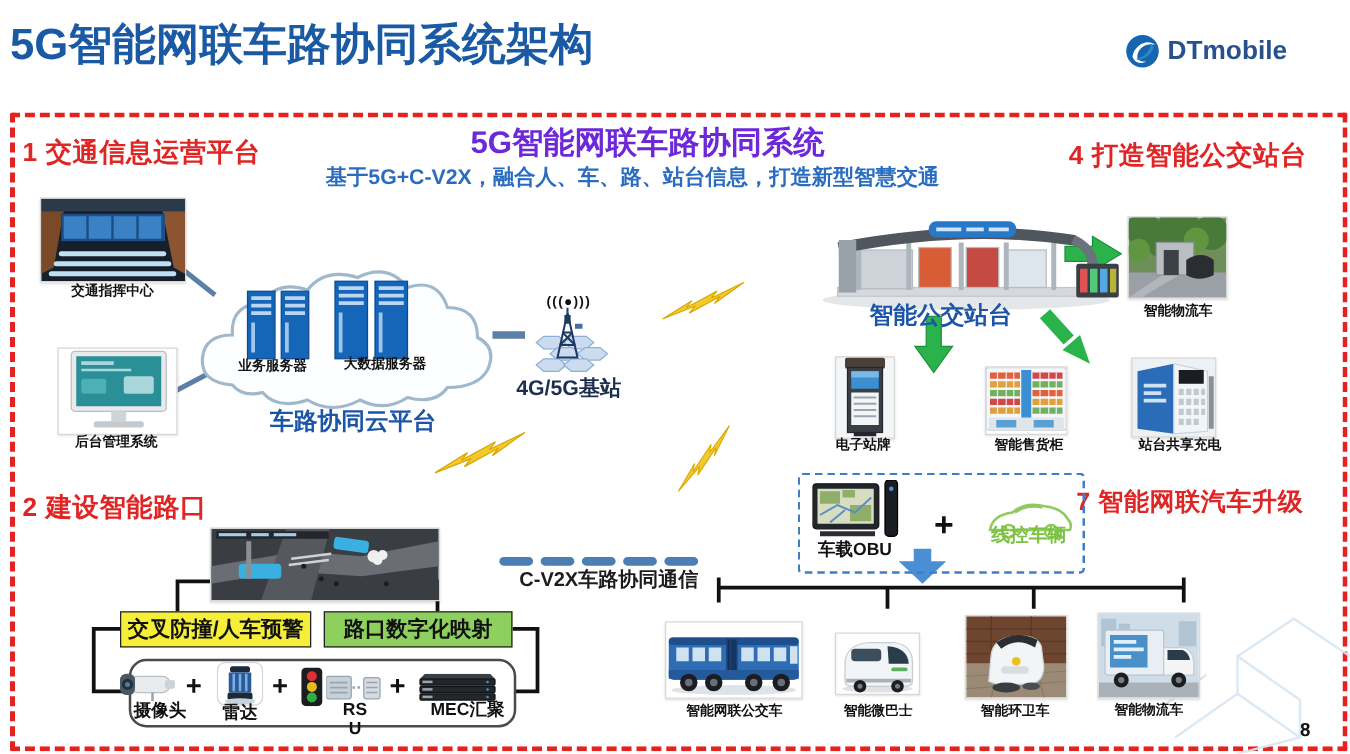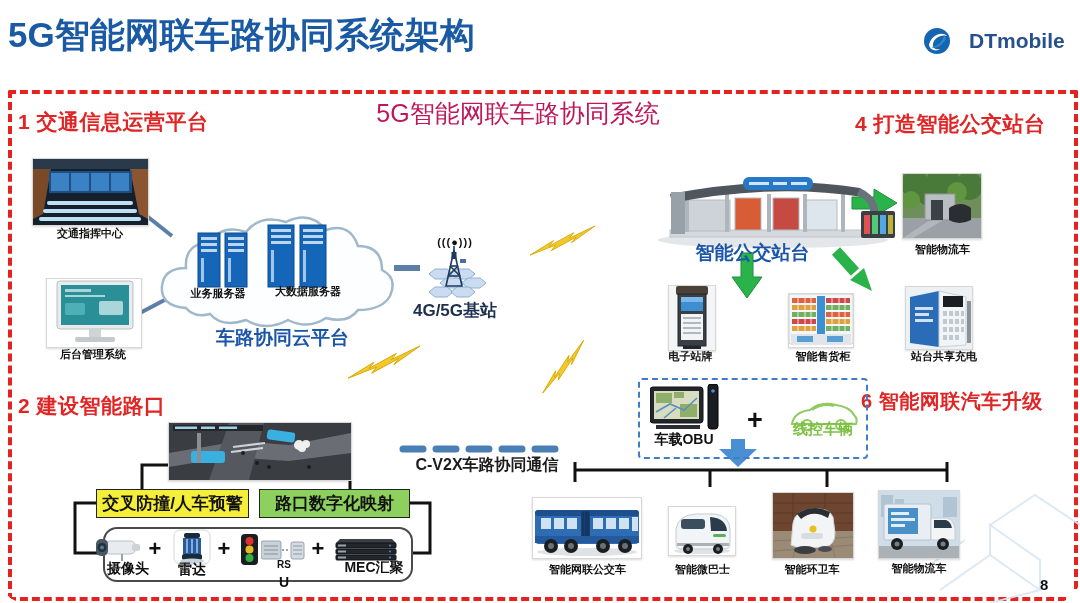--- a/index.html
+++ b/index.html
@@ -4,7 +4,7 @@
 <style>
   html,body{margin:0;padding:0;background:#fff;}
   #slide{position:relative;width:1080px;height:603px;background:#fff;overflow:hidden;
-         font-family:"Liberation Sans","DejaVu Sans",sans-serif;border-radius:26px;}
+         font-family:"Liberation Sans","DejaVu Sans",sans-serif;}
   .abs{position:absolute;}
   .lbl{position:absolute;font-weight:600;font-size:11px;line-height:1.15;color:#111;text-align:center;}
   .sec{position:absolute;font-weight:800;font-size:21px;color:#e02525;white-space:nowrap;letter-spacing:.5px;}

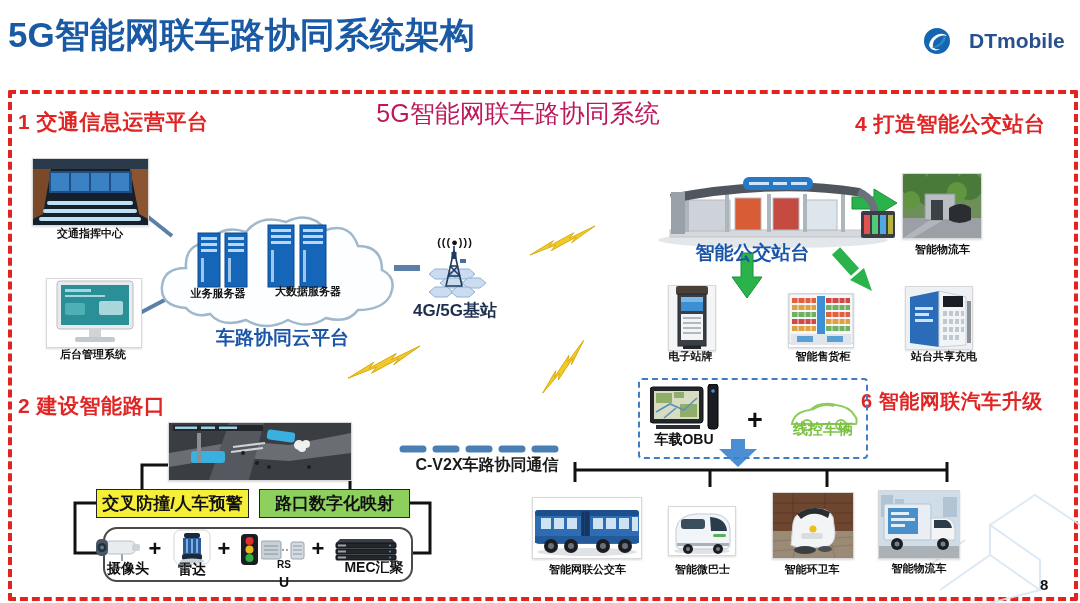--- a/index.html
+++ b/index.html
@@ -20,7 +20,7 @@
 
   <div class="abs" style="left:8px;top:12px;font-size:35px;font-weight:800;color:#1a5aa5;white-space:nowrap;">5G智能网联车路协同系统架构</div>
 
-  <div class="abs" style="left:922px;top:26px;display:flex;align-items:center;gap:12px;">
+  <div class="abs" style="left:899px;top:26px;display:flex;align-items:center;">
     <svg width="30" height="30" viewBox="0 0 30 30">
       <circle cx="15" cy="15" r="13" fill="#1565b0"></circle>
       <path d="M7,19 C9,9 20,5 25,10 C19,8 12,12 11,18 C10,22 14,24 18,23 C14,26 8,24 7,19 Z" fill="#fff"></path>

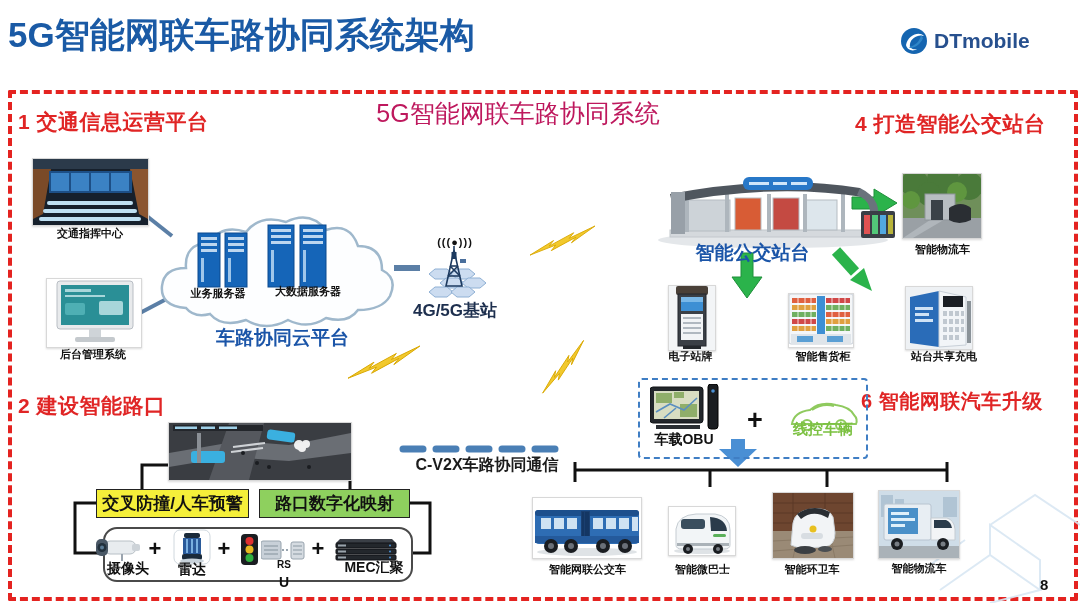--- a/index.html
+++ b/index.html
@@ -42,7 +42,7 @@
     </g>
   </svg>
 
-  <div class="abs" style="left:288px;top:97px;width:460px;text-align:center;font-size:25px;font-weight:400;color:#be185d;">5G智能网联车路协同系统</div>
+  <div class="abs" style="left:288px;top:97px;width:460px;text-align:center;font-size:25px;font-weight:700;color:#6d28d9;">5G智能网联车路协同系统</div>
 
   <div class="sec" style="left:18px;top:108px;">1 交通信息运营平台</div>
   <div class="sec" style="left:855px;top:110px;">4 打造智能公交站台</div>

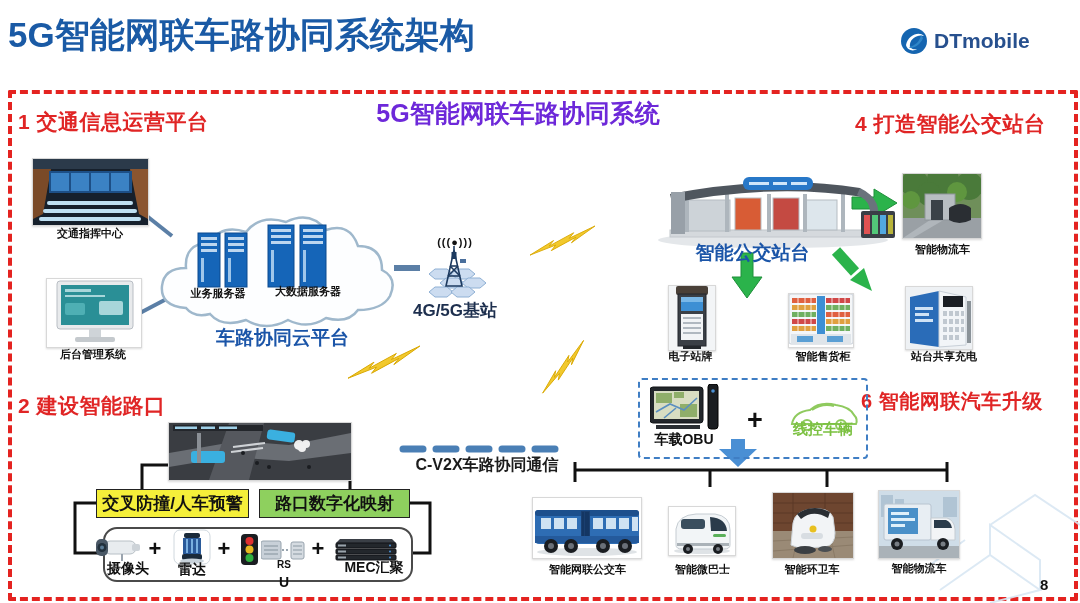--- a/index.html
+++ b/index.html
@@ -43,6 +43,7 @@
   </svg>
 
   <div class="abs" style="left:288px;top:97px;width:460px;text-align:center;font-size:25px;font-weight:700;color:#6d28d9;">5G智能网联车路协同系统</div>
+  <div class="abs" style="left:166px;top:130px;width:680px;text-align:center;font-size:17px;font-weight:800;color:#2a6cc0;">基于5G+C-V2X，融合人、车、路、站台信息，打造新型智慧交通</div>
 
   <div class="sec" style="left:18px;top:108px;">1 交通信息运营平台</div>
   <div class="sec" style="left:855px;top:110px;">4 打造智能公交站台</div>

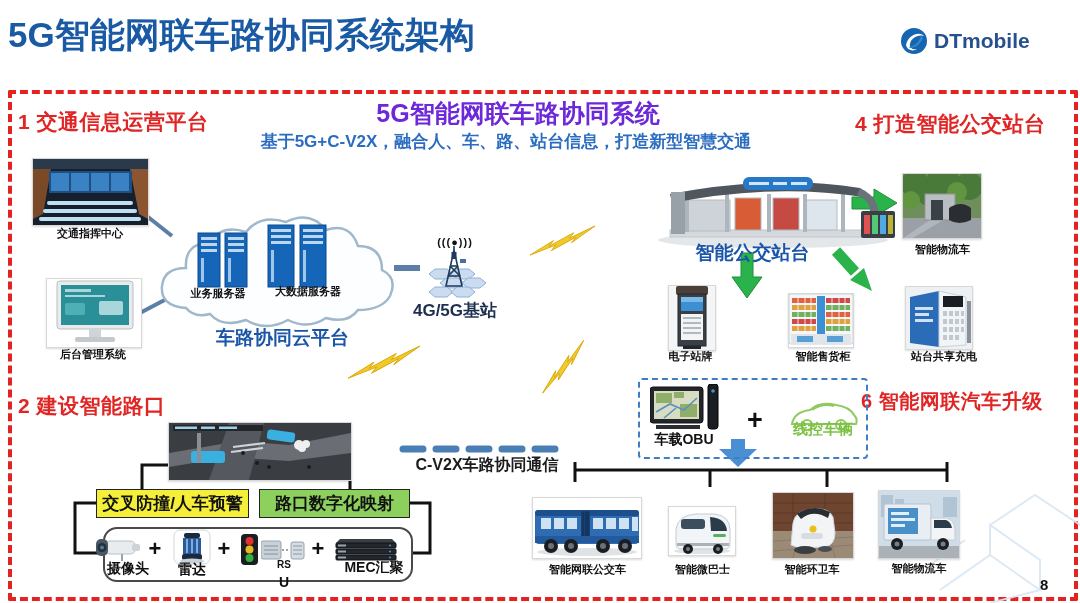--- a/index.html
+++ b/index.html
@@ -48,7 +48,7 @@
   <div class="sec" style="left:18px;top:108px;">1 交通信息运营平台</div>
   <div class="sec" style="left:855px;top:110px;">4 打造智能公交站台</div>
   <div class="sec" style="left:18px;top:392px;">2 建设智能路口</div>
-  <div class="sec" style="left:861px;top:388px;font-size:20px;">6 智能网联汽车升级</div>
+  <div class="sec" style="left:861px;top:388px;font-size:20px;">7 智能网联汽车升级</div>
 
   <svg class="abs" style="left:0;top:0;pointer-events:none;" width="1080" height="603" viewBox="0 0 1080 603">
     <defs>

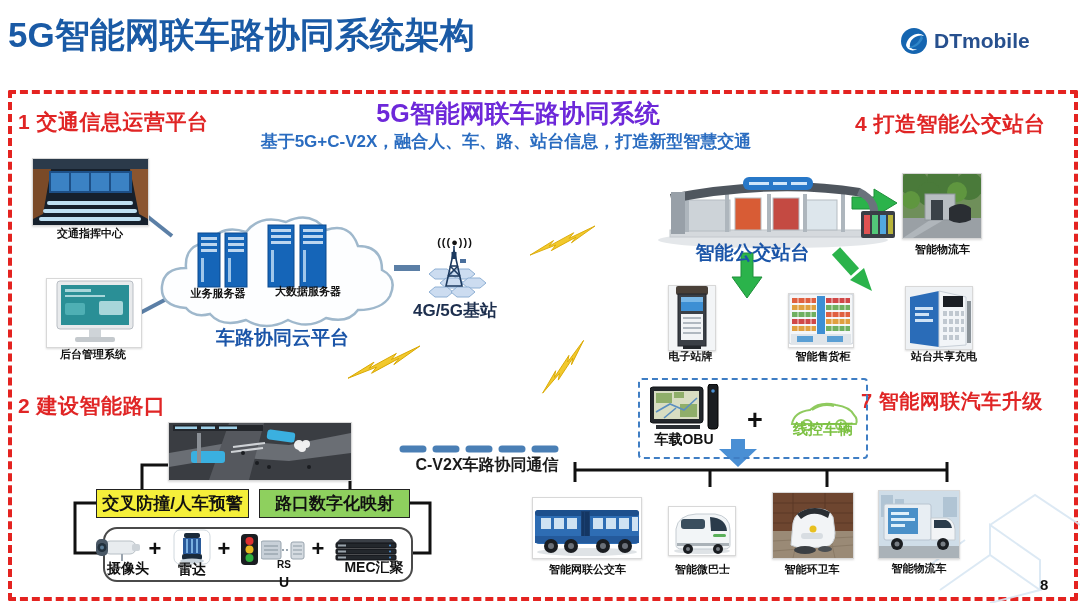--- a/index.html
+++ b/index.html
@@ -457,7 +457,7 @@
 
   <div class="lbl" style="left:100px;top:560px;width:56px;font-size:14px;">摄像头</div>
   <div class="lbl" style="left:166px;top:561px;width:52px;font-size:14px;">雷达</div>
-  <div class="lbl" style="left:264px;top:559px;width:40px;font-size:10px;">RS</div>
+  <div class="lbl" style="left:264px;top:559px;width:40px;font-size:14px;">RS</div>
   <div class="lbl" style="left:264px;top:574px;width:40px;font-size:14px;z-index:5;">U</div>
   <div class="lbl" style="left:338px;top:559px;width:72px;font-size:14px;">MEC汇聚</div>
 

